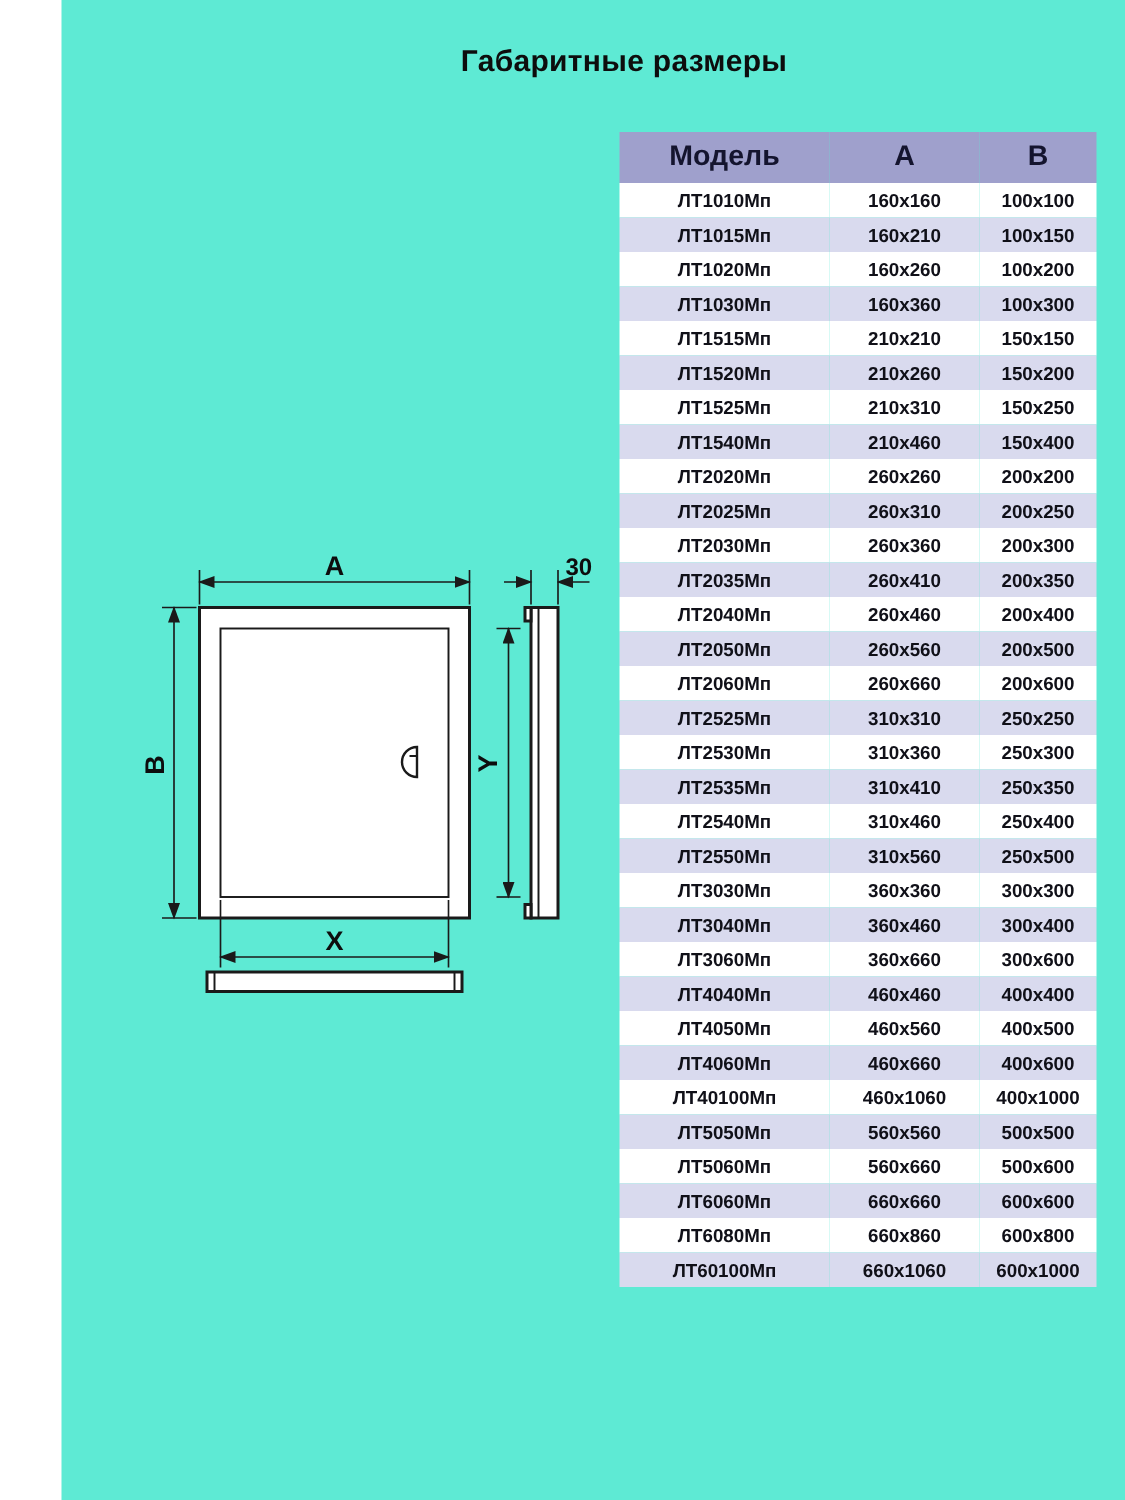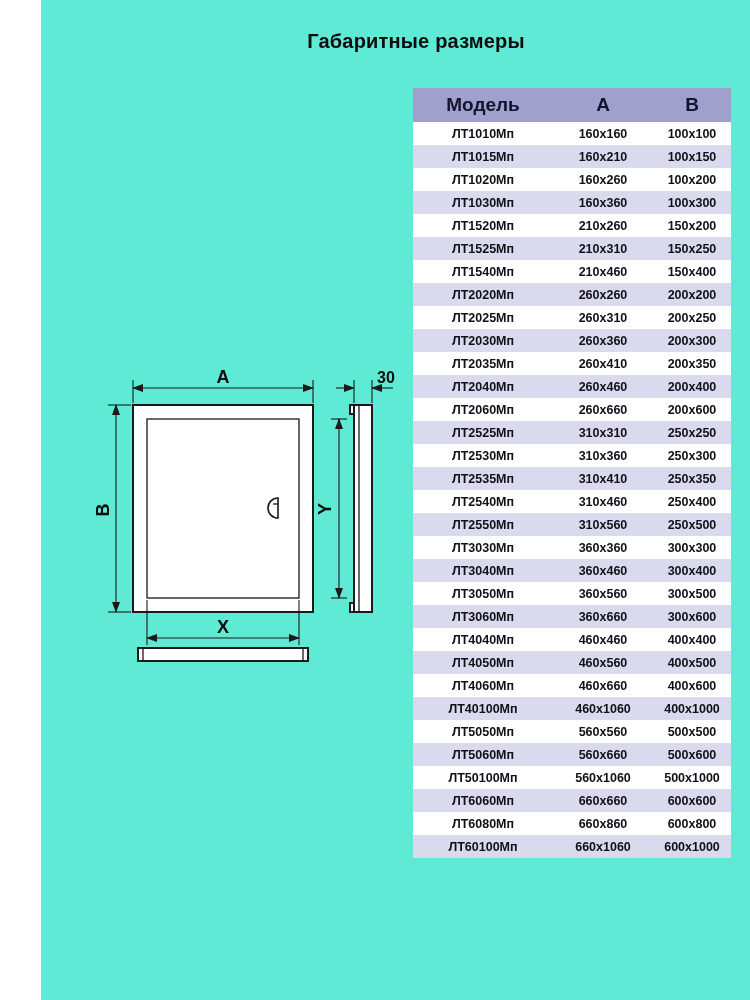--- a/index.html
+++ b/index.html
@@ -131,6 +131,11 @@
           <td>100x300</td>
         </tr>
         <tr>
+          <td>ЛТ1515Мп</td>
+          <td>210x210</td>
+          <td>150x150</td>
+        </tr>
+        <tr>
           <td>ЛТ1520Мп</td>
           <td>210x260</td>
           <td>150x200</td>

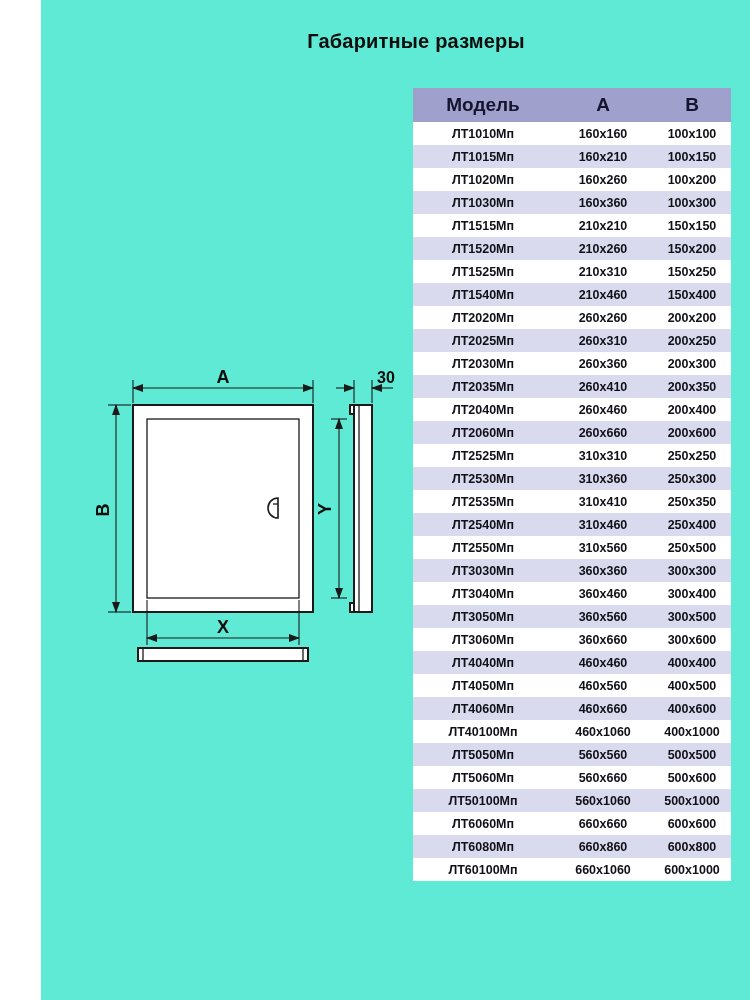--- a/index.html
+++ b/index.html
@@ -176,6 +176,11 @@
           <td>200x400</td>
         </tr>
         <tr>
+          <td>ЛТ2050Мп</td>
+          <td>260x560</td>
+          <td>200x500</td>
+        </tr>
+        <tr>
           <td>ЛТ2060Мп</td>
           <td>260x660</td>
           <td>200x600</td>

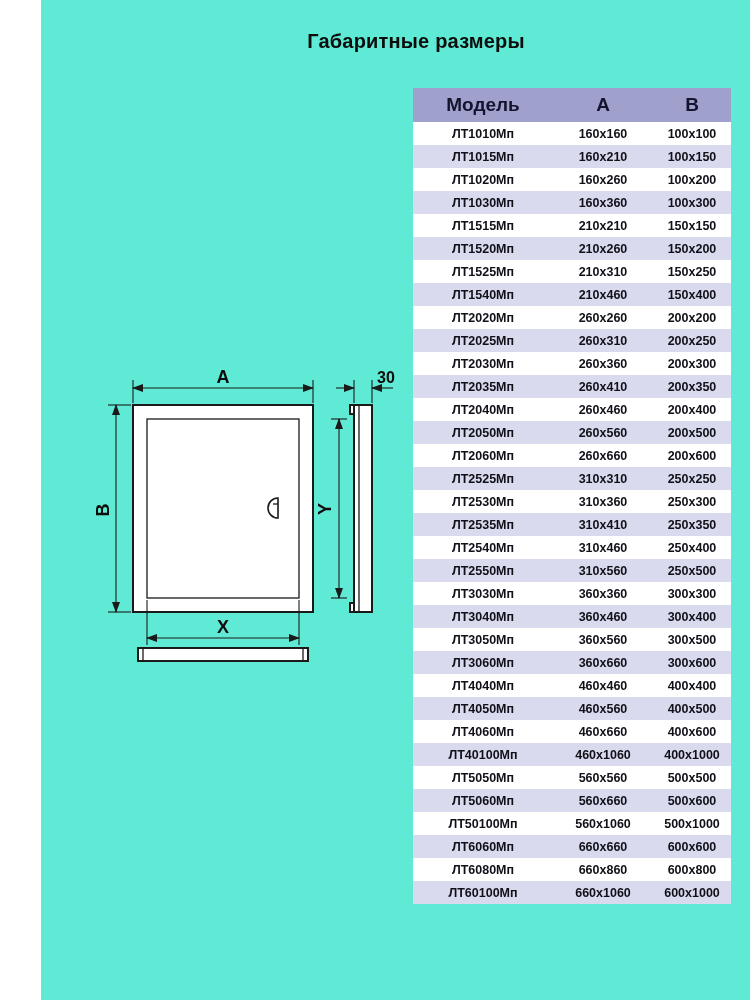--- a/index.html
+++ b/index.html
@@ -221,11 +221,6 @@
           <td>300x400</td>
         </tr>
         <tr>
-          <td>ЛТ3050Мп</td>
-          <td>360x560</td>
-          <td>300x500</td>
-        </tr>
-        <tr>
           <td>ЛТ3060Мп</td>
           <td>360x660</td>
           <td>300x600</td>

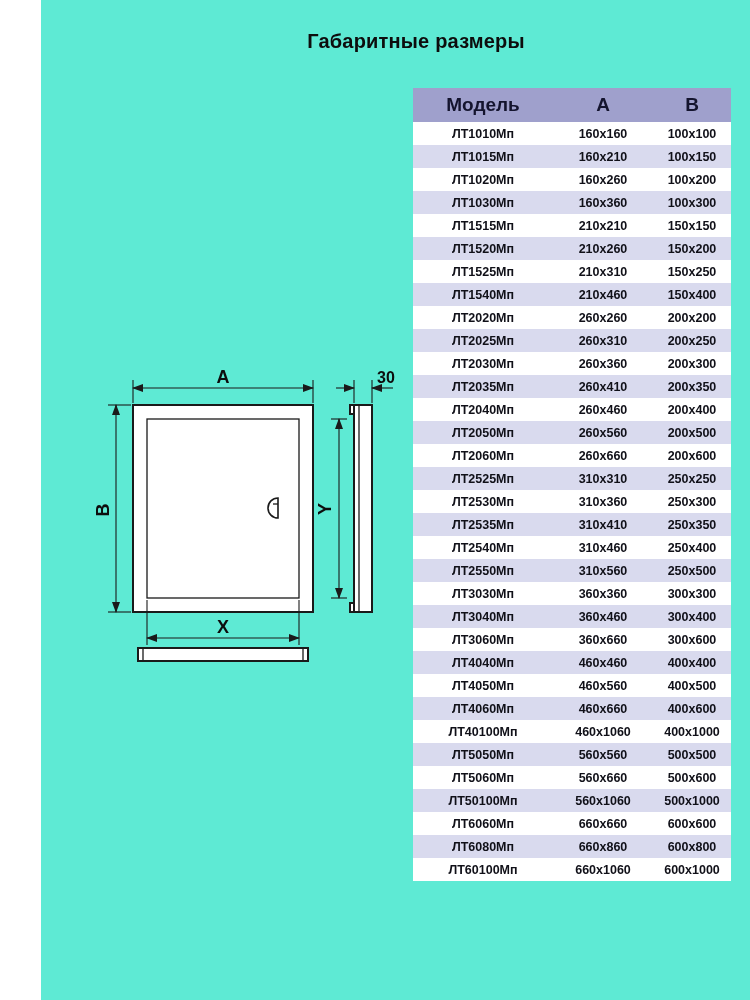--- a/index.html
+++ b/index.html
@@ -256,11 +256,6 @@
           <td>500x600</td>
         </tr>
         <tr>
-          <td>ЛТ50100Мп</td>
-          <td>560x1060</td>
-          <td>500x1000</td>
-        </tr>
-        <tr>
           <td>ЛТ6060Мп</td>
           <td>660x660</td>
           <td>600x600</td>

